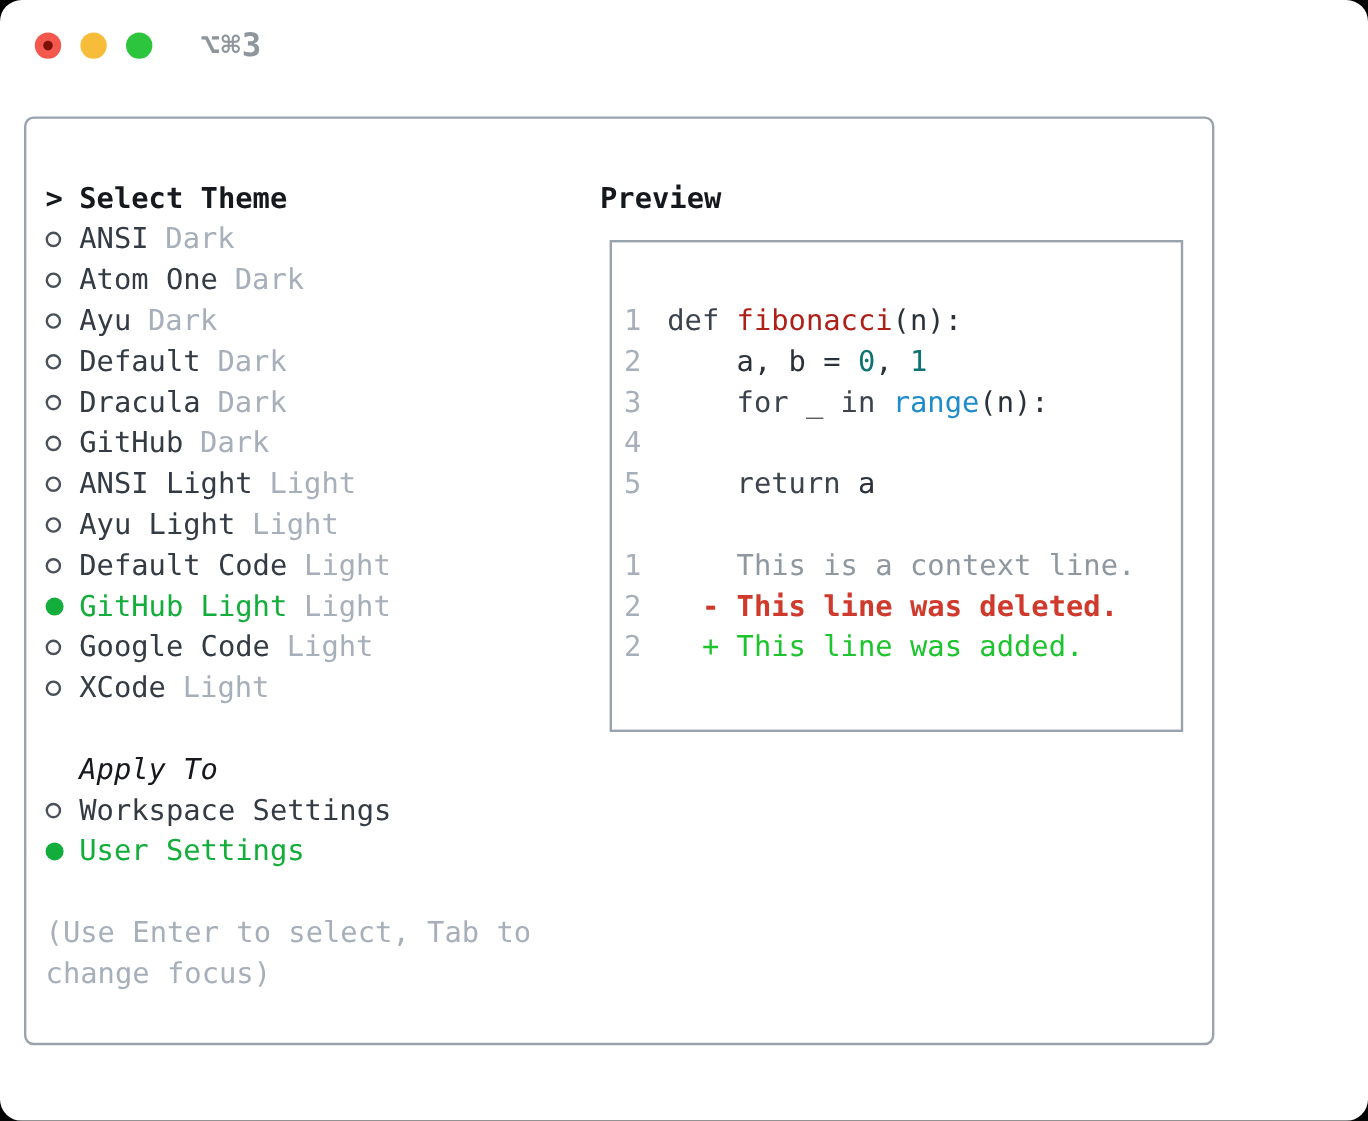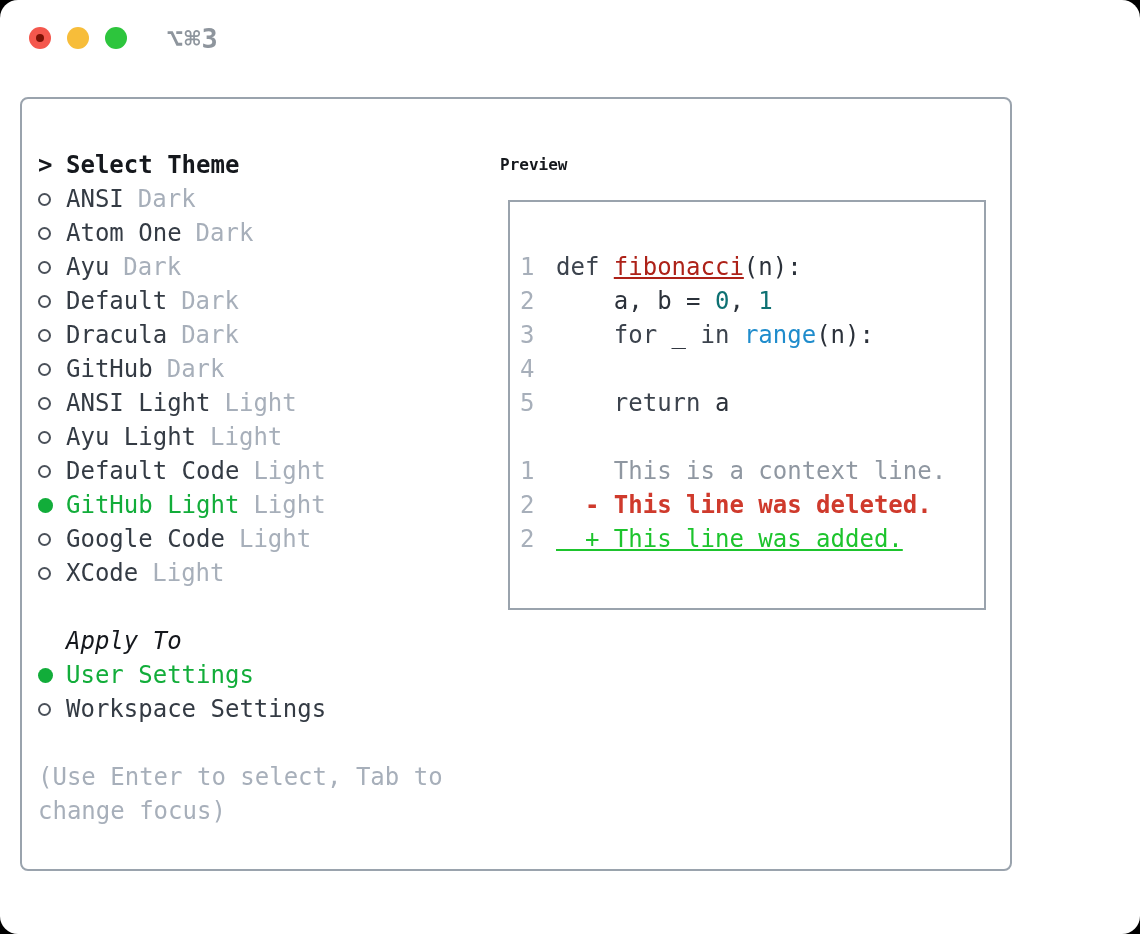--- a/index.html
+++ b/index.html
@@ -45,7 +45,7 @@
   .hint{width:416px;line-height:34px;color:var(--muted);white-space:normal;}
   
   .preview-title{position:absolute;left:478px;top:49px;height:34px;line-height:34px;
-    font-size:16px;font-weight:bold;color:var(--text-strong);}
+    font-size:24px;font-weight:bold;color:var(--text-strong);}
   .preview-box{position:absolute;left:486px;top:101px;width:478px;height:410px;
     border:2px solid var(--panel-border);background:var(--window-bg);
     padding:48px 0 0 10px;}

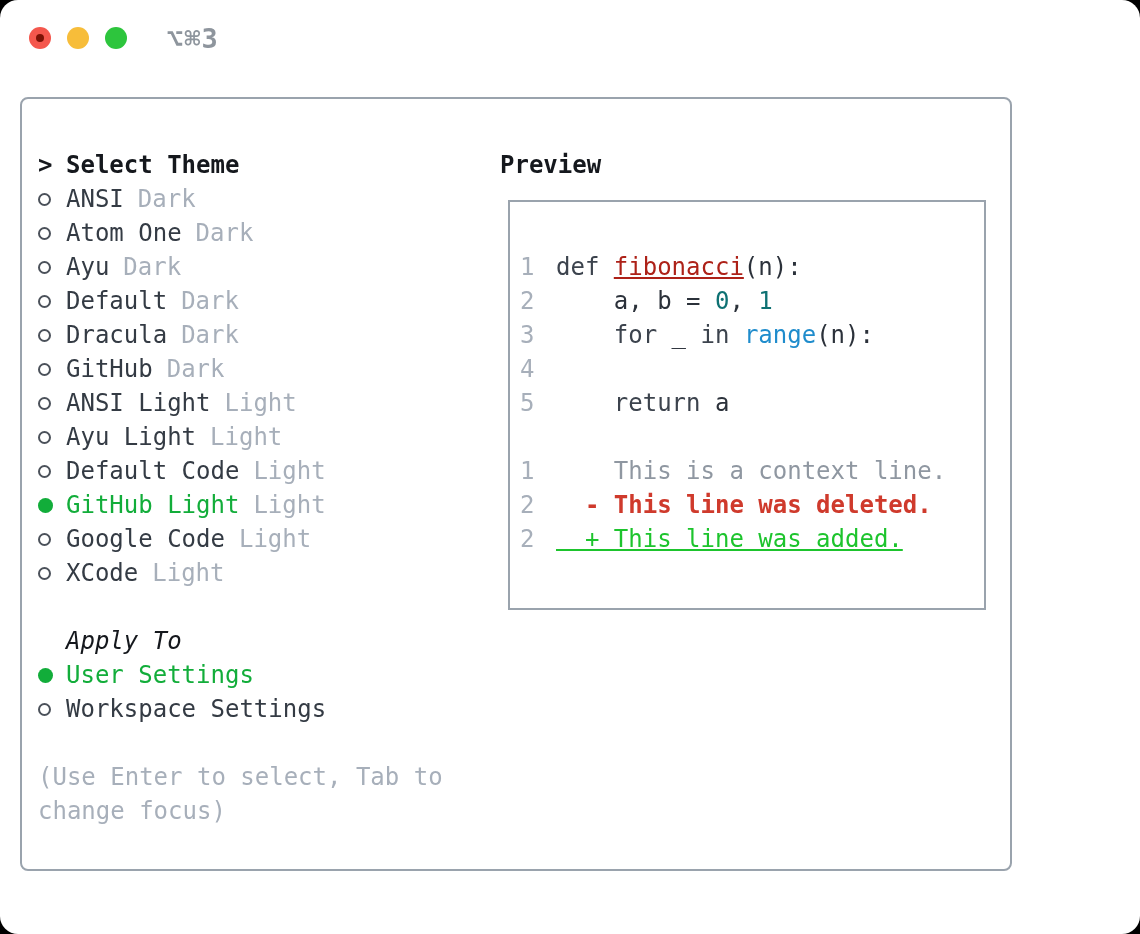--- a/index.html
+++ b/index.html
@@ -53,7 +53,7 @@
   .lnum{width:36px;flex:none;color:var(--muted);}
   .c-kw{color:#3c434d;}
   .c-pl{color:#2b313a;}
-  .c-fn{color:var(--red-fn);text-decoration:underline;}
+  .c-fn{color:var(--red-fn);}
   .c-num{color:var(--teal-num);}
   .c-bi{color:var(--blue-builtin);}
   .c-context{color:var(--gray-context);}

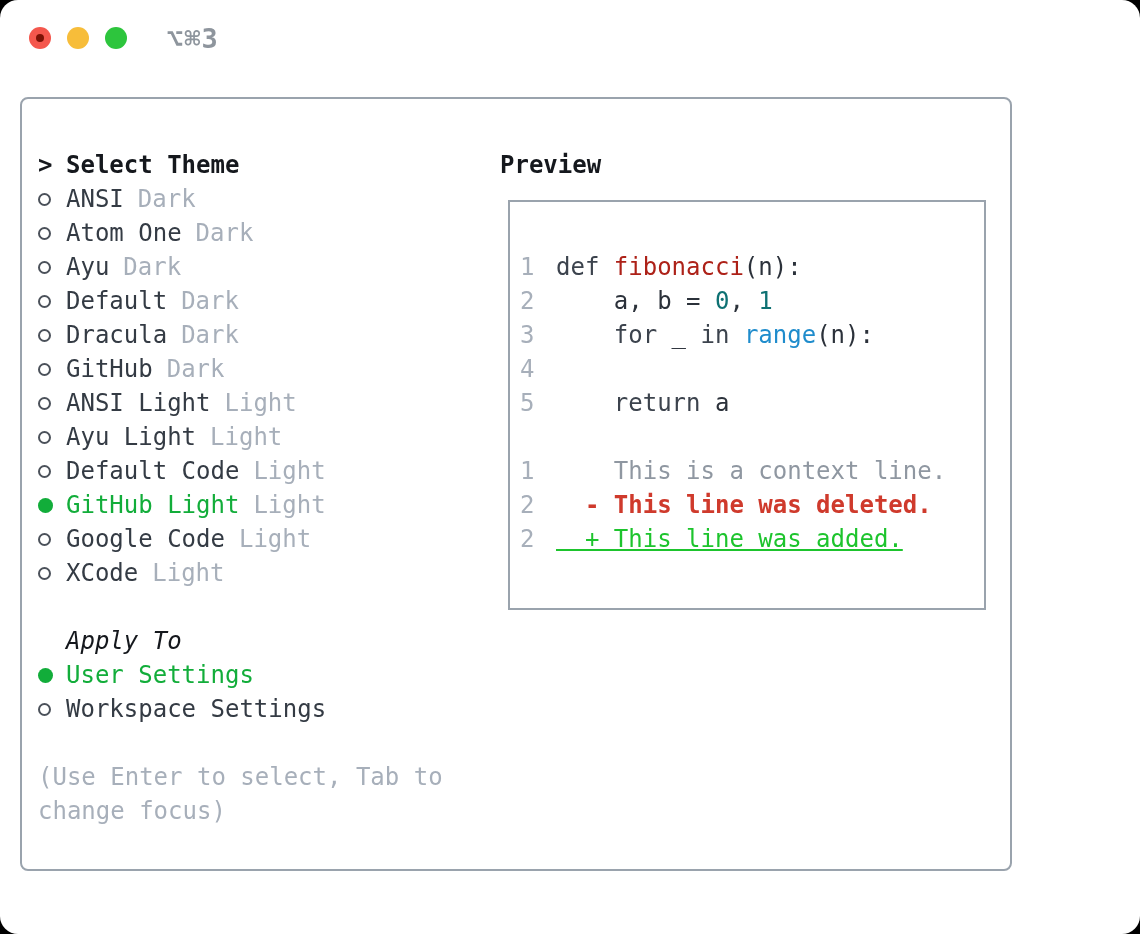--- a/index.html
+++ b/index.html
@@ -58,7 +58,7 @@
   .c-bi{color:var(--blue-builtin);}
   .c-context{color:var(--gray-context);}
   .c-deleted{color:var(--red-del);font-weight:bold;}
-  .c-added{color:var(--green-add);text-decoration:underline;}
+  .c-added{color:var(--green-add);}
 </style>
 </head>
 <body>

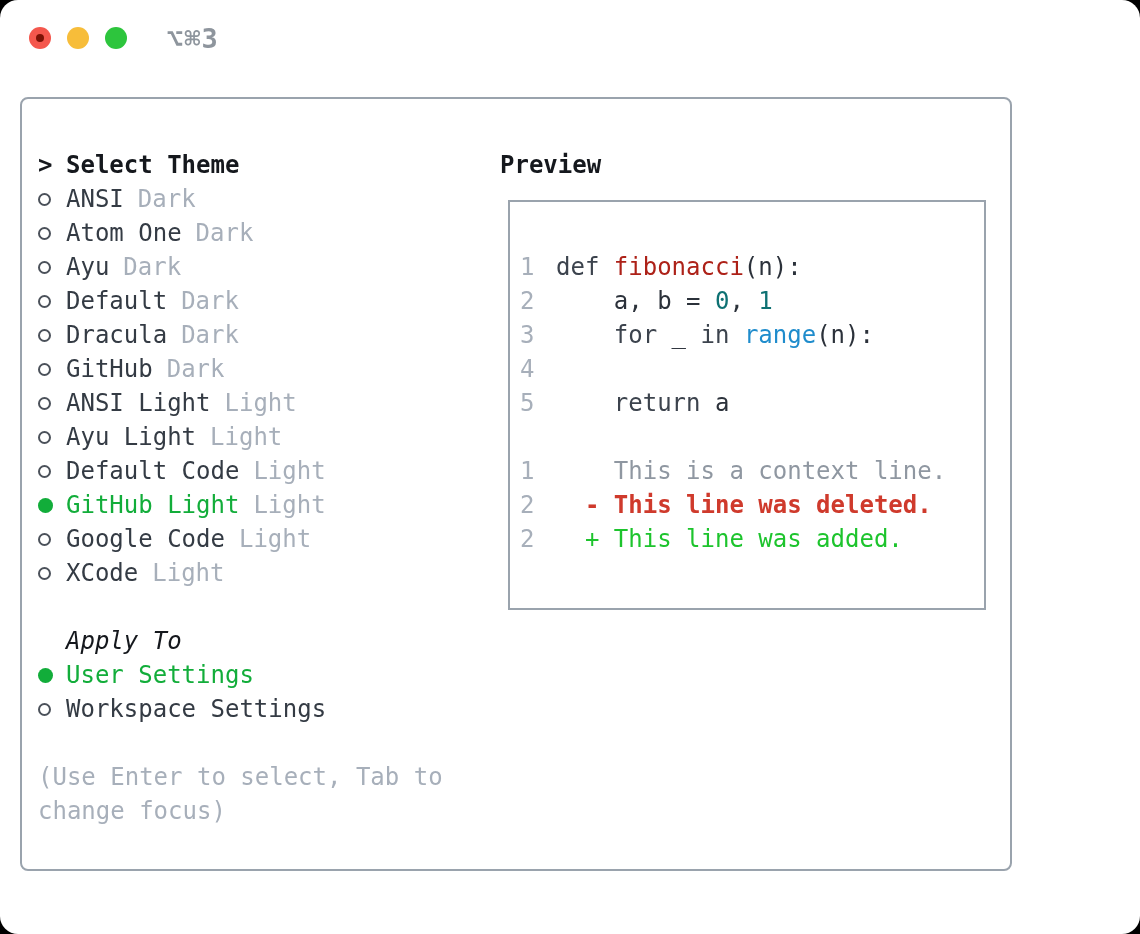--- a/index.html
+++ b/index.html
@@ -105,8 +105,8 @@
       </div>
 
       <div id="apply-list">
+          <div class="trow"><span class="bcell"><span class="ring"></span></span><span class="label">Workspace Settings</span></div>
           <div class="trow"><span class="bcell"><span class="dotfill"></span></span><span class="label sel">User Settings</span></div>
-          <div class="trow"><span class="bcell"><span class="ring"></span></span><span class="label">Workspace Settings</span></div>
         </div>
 
       <div class="gap34"></div>

